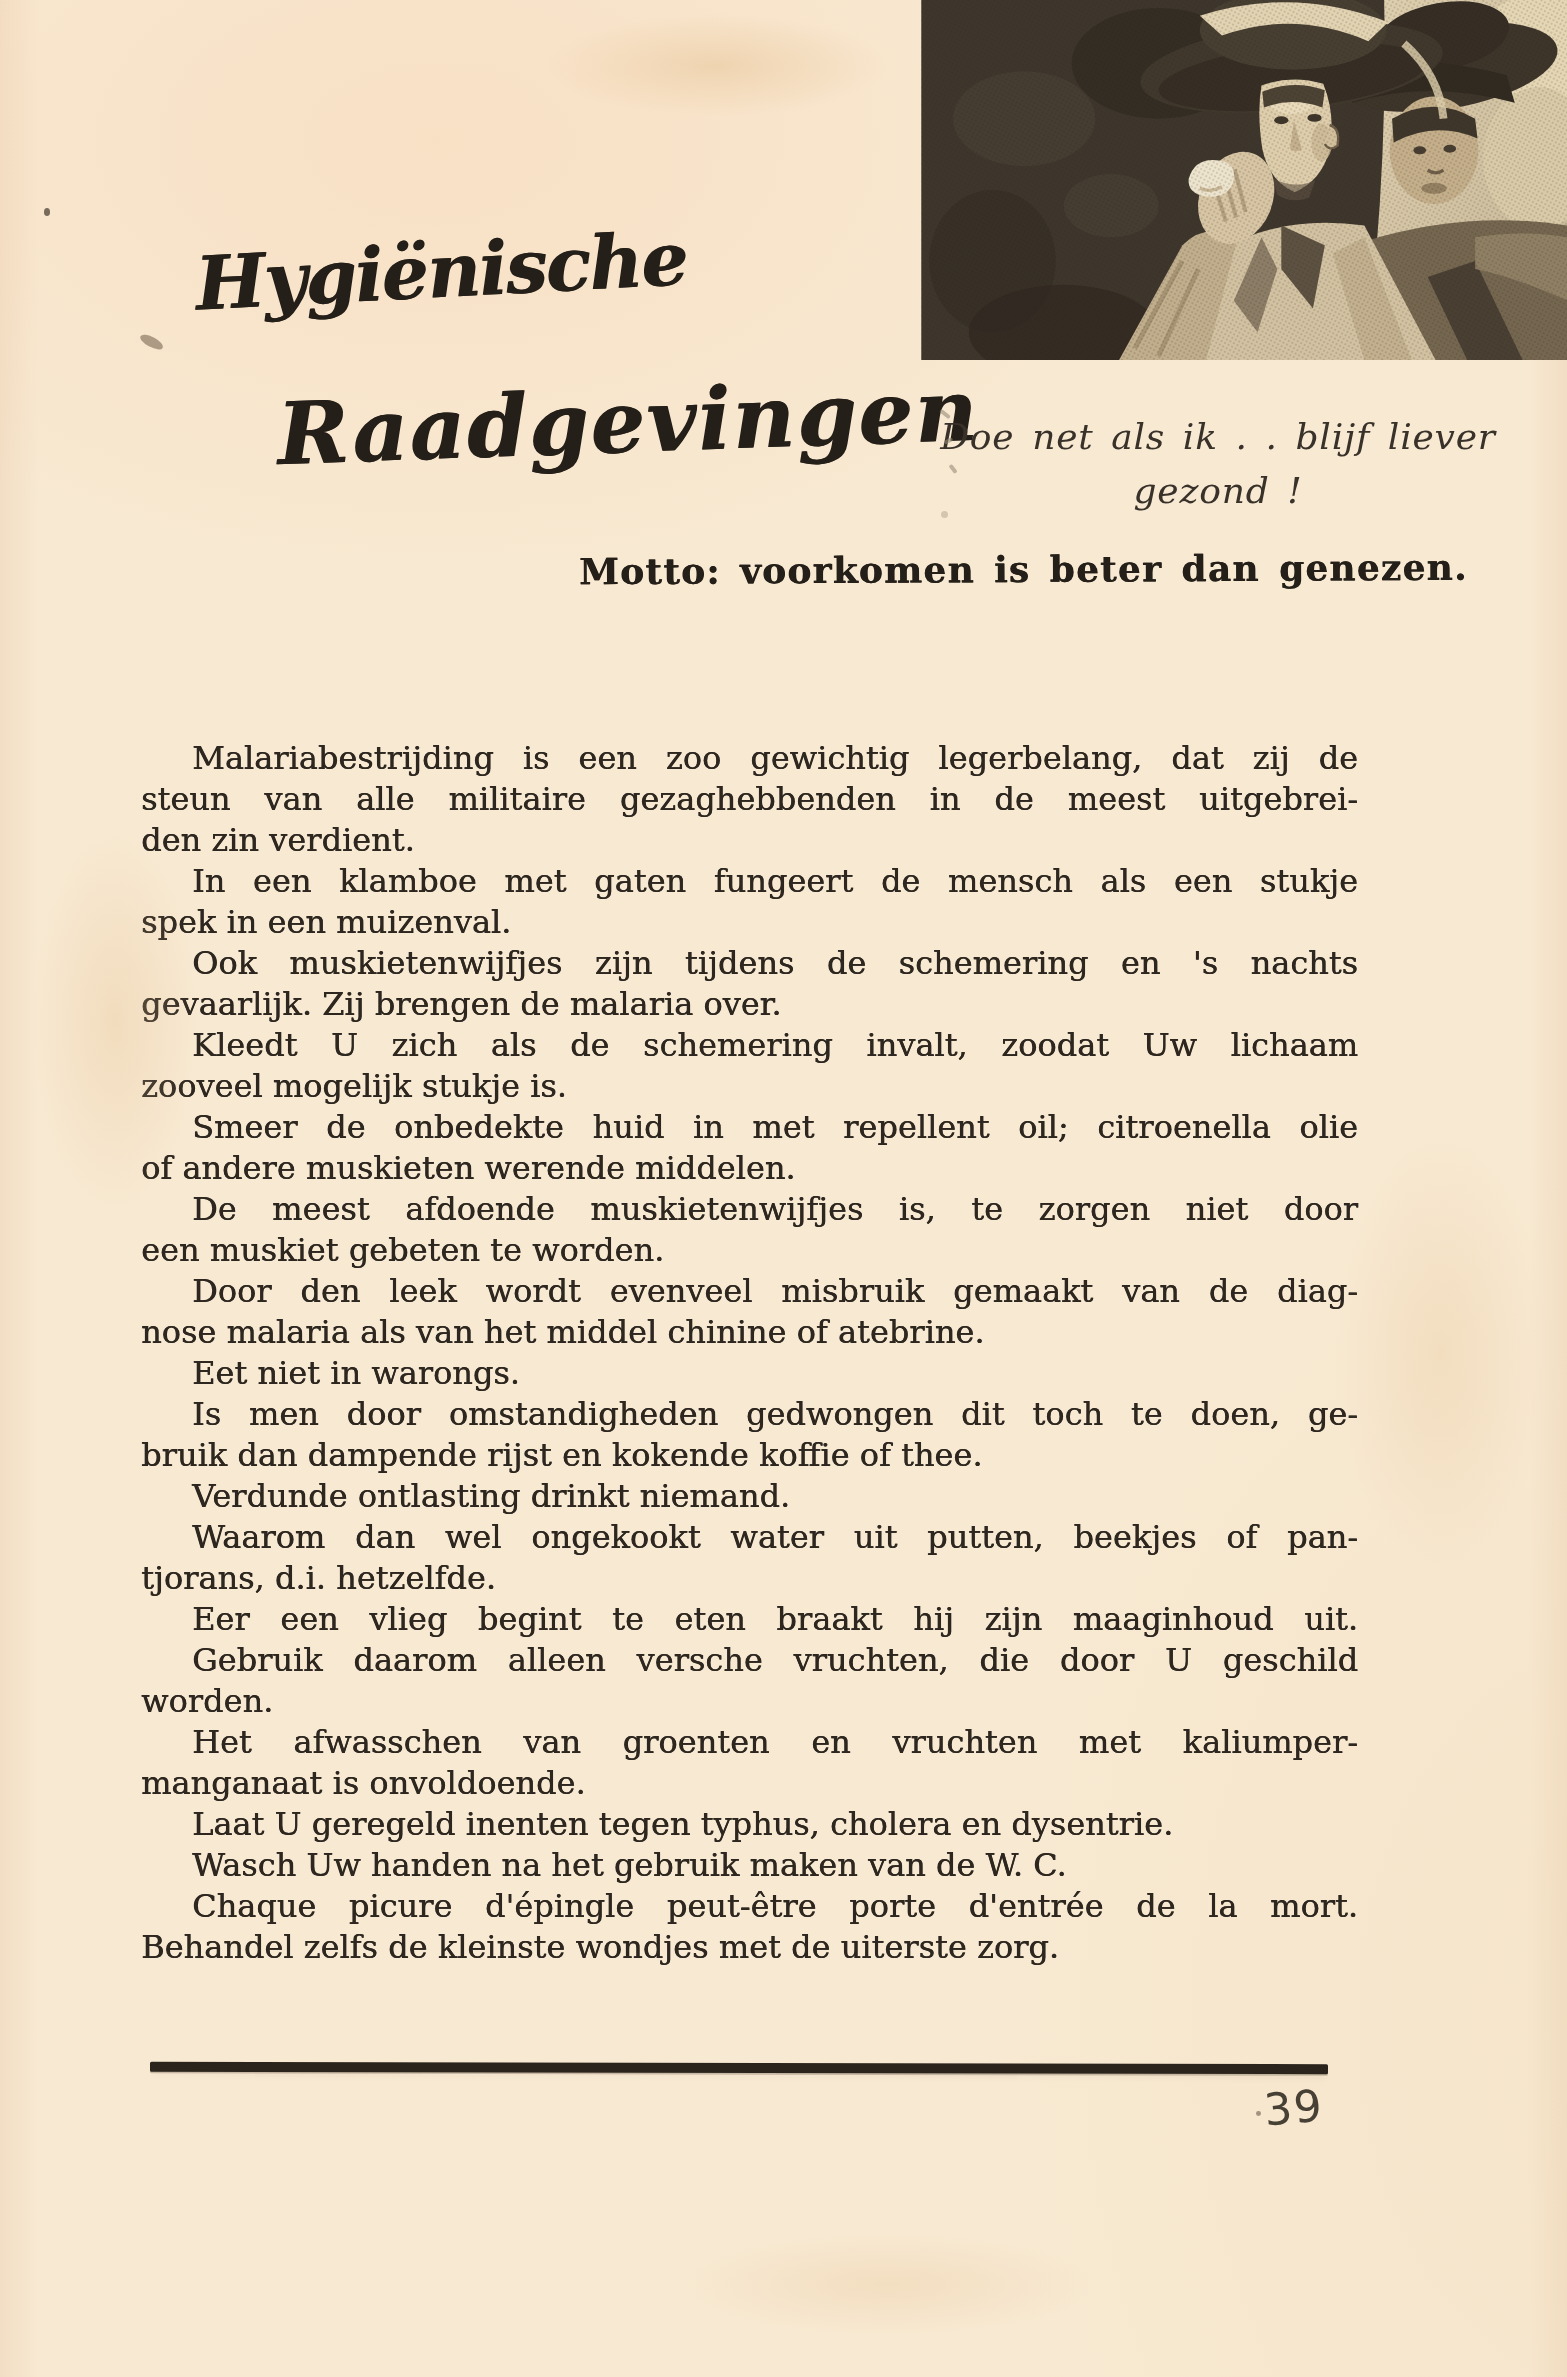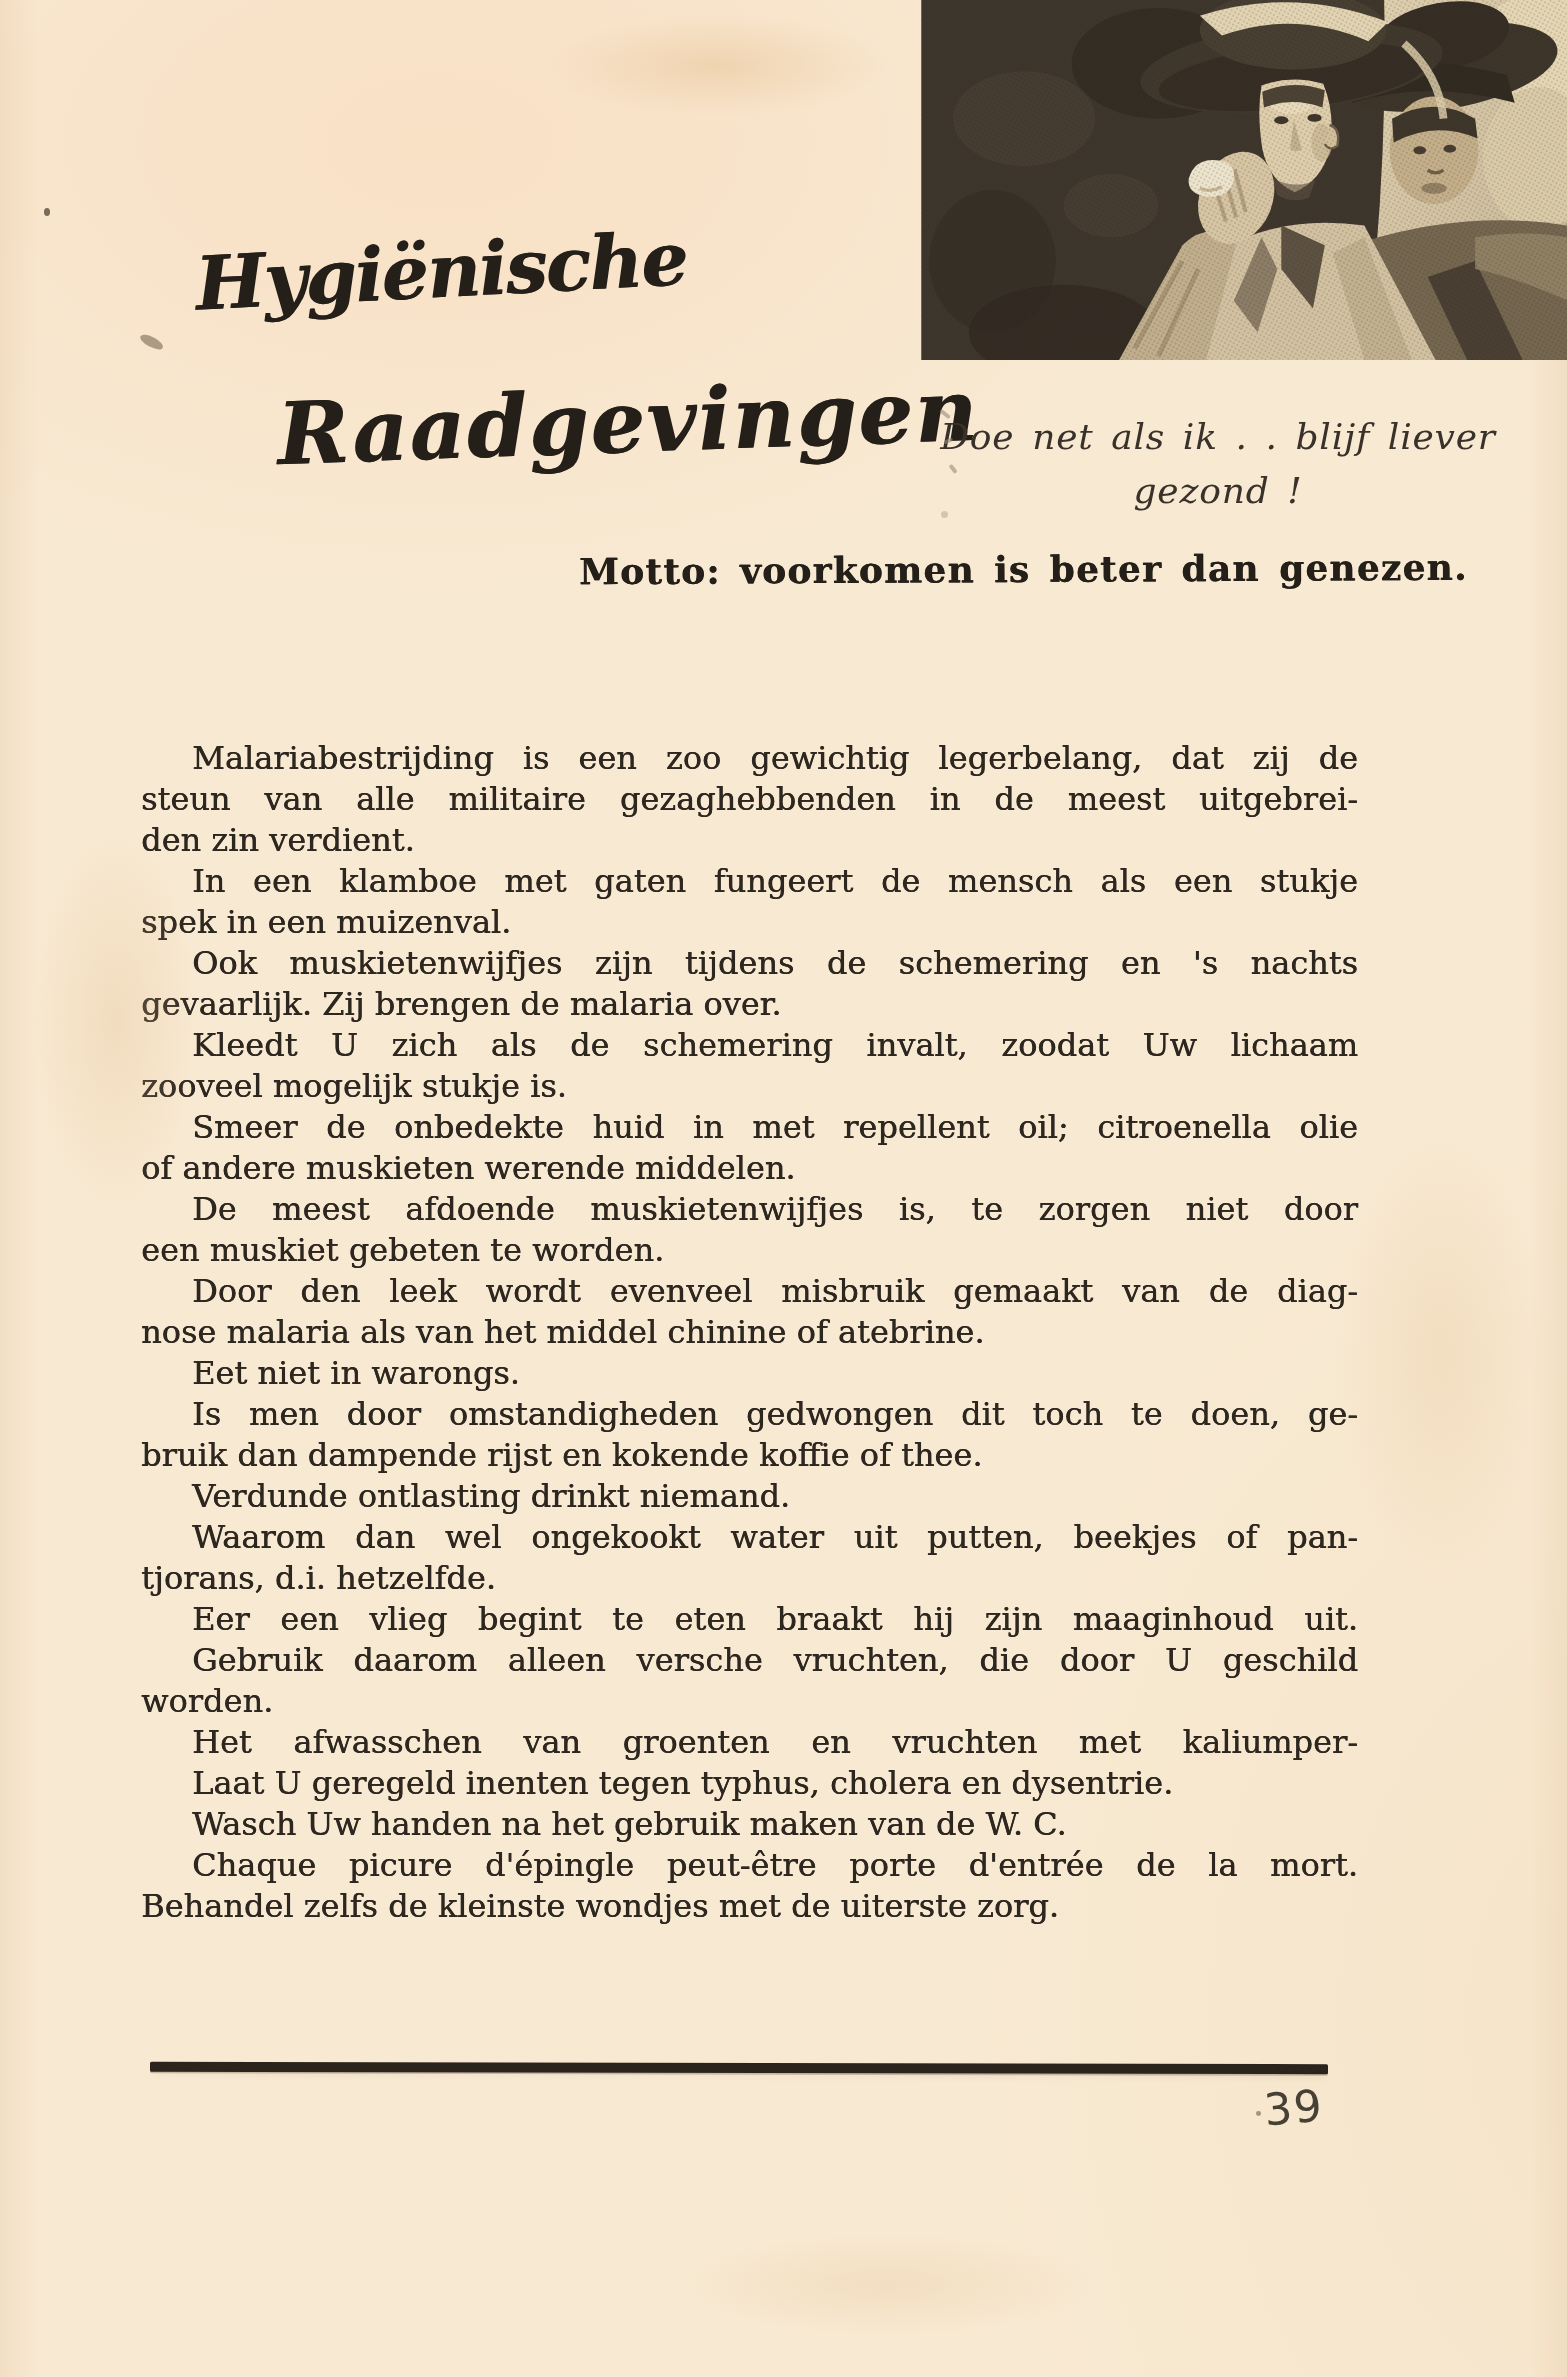--- a/index.html
+++ b/index.html
@@ -169,6 +169,7 @@
       <div class="line indent">Gebruik daarom alleen versche vruchten, die door U geschild</div>
       <div class="line last">worden.</div>
       <div class="line indent">Het afwasschen van groenten en vruchten met kaliumper-</div>
+      <div class="line last">manganaat is onvoldoende.</div>
       <div class="line indent last">Laat U geregeld inenten tegen typhus, cholera en dysentrie.</div>
       <div class="line indent last">Wasch Uw handen na het gebruik maken van de W. C.</div>
       <div class="line indent">Chaque picure d'épingle peut-être porte d'entrée de la mort.</div>

